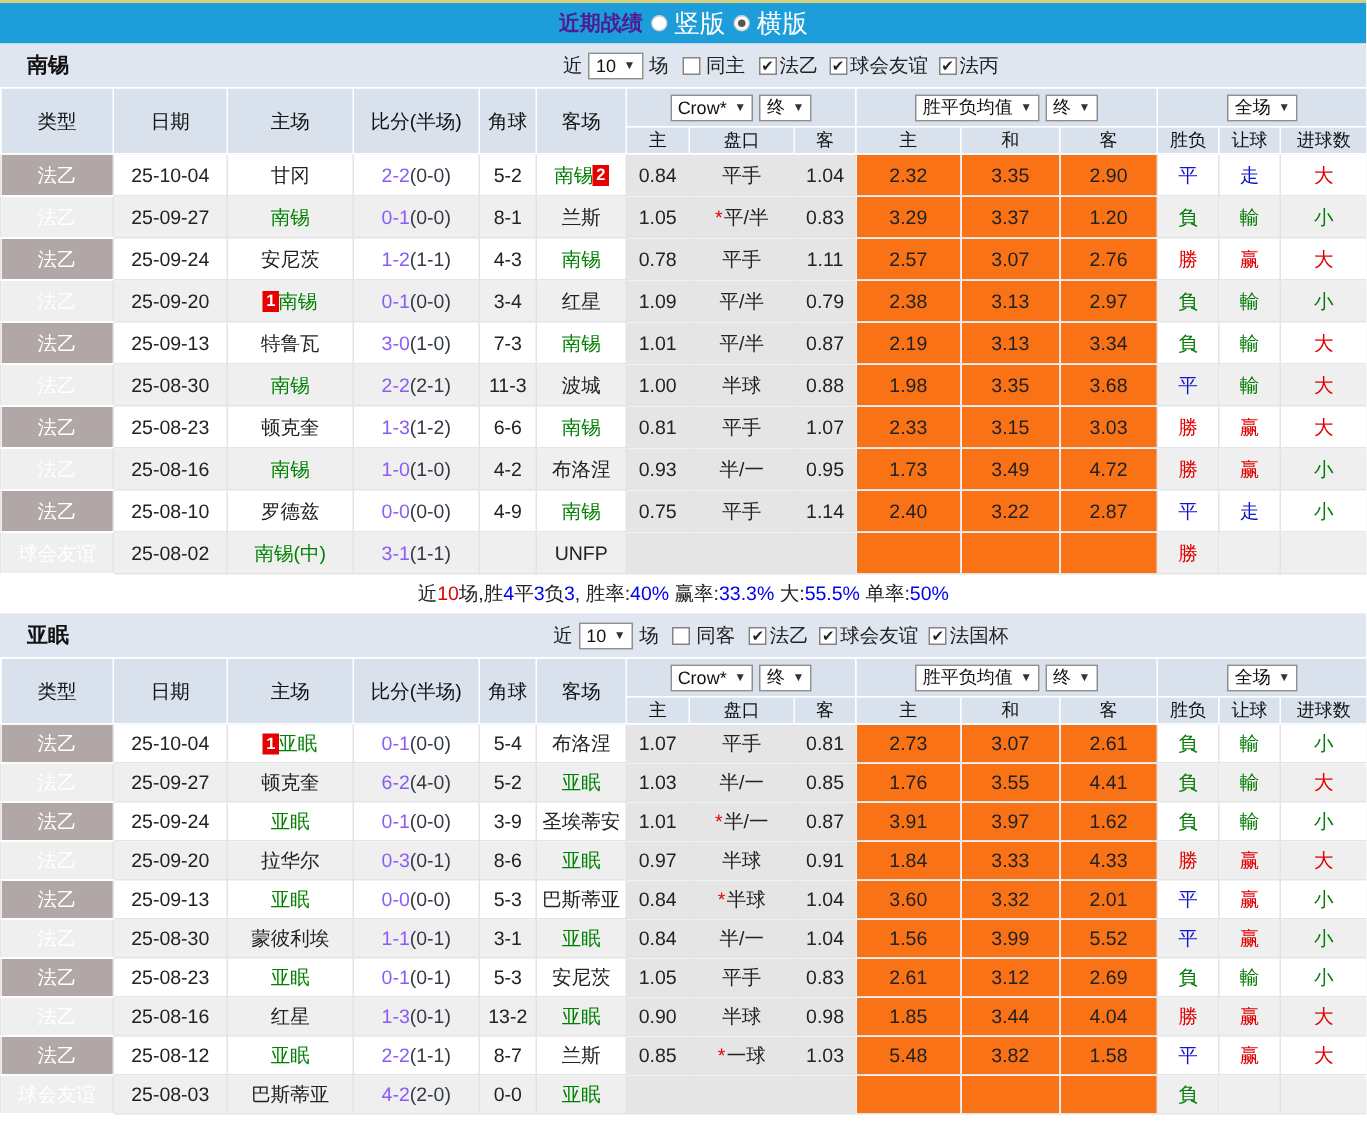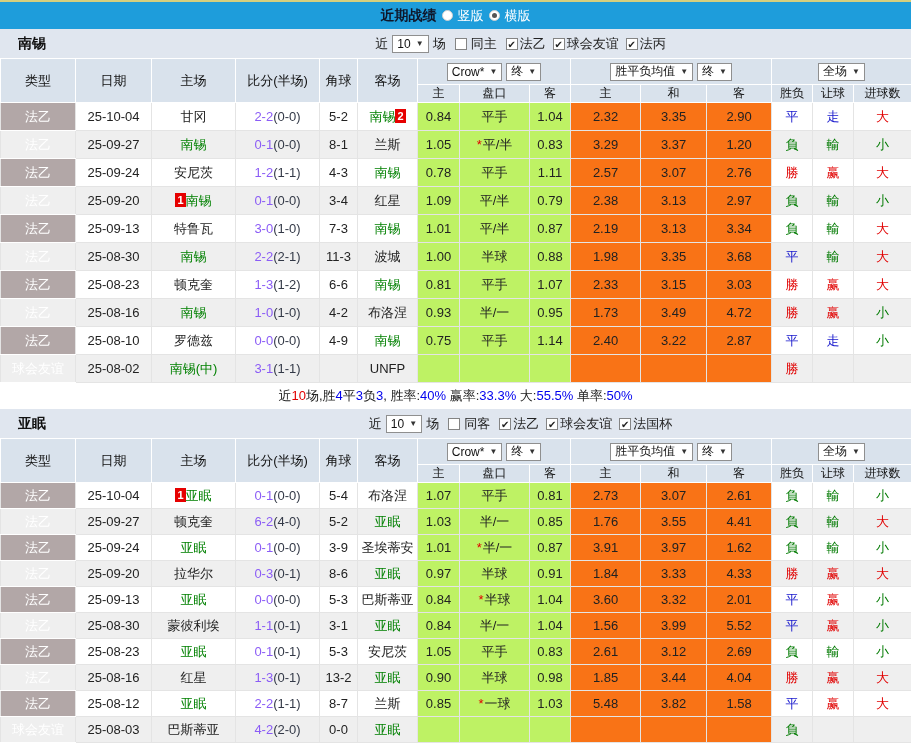--- a/index.html
+++ b/index.html
@@ -8,7 +8,7 @@
 
   
   .topbar { height: 27px; background: #1E9DDB; display: flex; align-items: center; justify-content: center; gap: 5px; }
-  .topbar .title { color: #0f172a; font-weight: bold; font-size: 14px; }
+  .topbar .title { color: #4c1d95; font-weight: bold; font-size: 14px; }
   .topbar .rlabel { color: #fff; font-size: 13px; }
   .radio { width: 11px; height: 11px; border-radius: 50%; background: #fff; border: 1px solid #cfcfcf; display: inline-block; position: relative; }
   .radio.checked::after { content: ""; position: absolute; left: 2px; top: 2px; right: 2px; bottom: 2px; background: #555; border-radius: 50%; }

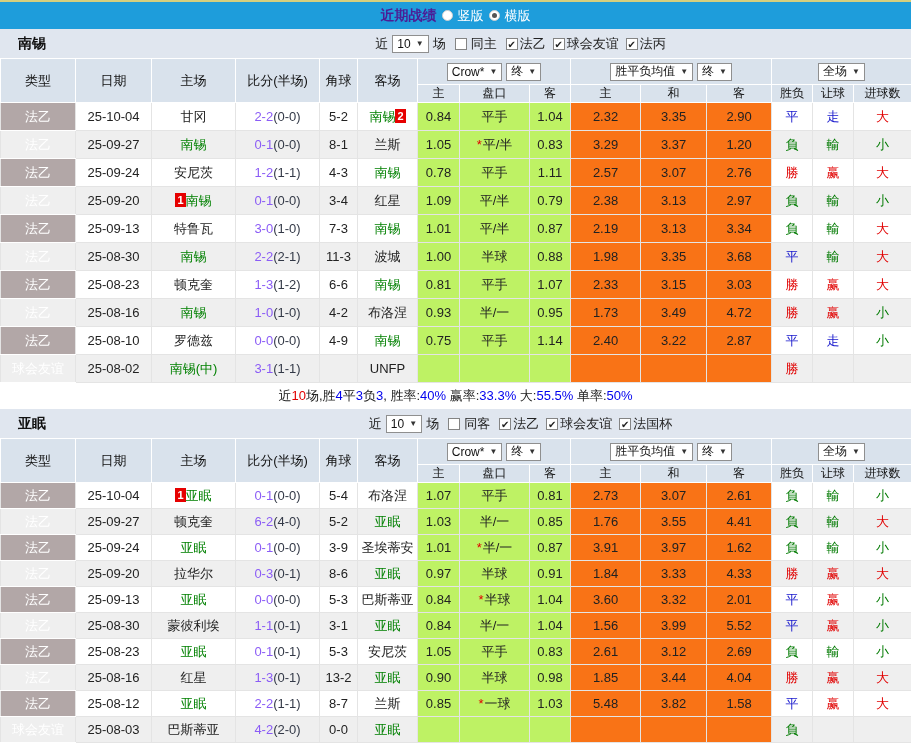--- a/index.html
+++ b/index.html
@@ -9,7 +9,7 @@
   
   .topbar { height: 27px; background: #1E9DDB; display: flex; align-items: center; justify-content: center; gap: 5px; }
   .topbar .title { color: #4c1d95; font-weight: bold; font-size: 14px; }
-  .topbar .rlabel { color: #fff; font-size: 13px; }
+  .topbar .rlabel { color: #fff; font-size: 17px; }
   .radio { width: 11px; height: 11px; border-radius: 50%; background: #fff; border: 1px solid #cfcfcf; display: inline-block; position: relative; }
   .radio.checked::after { content: ""; position: absolute; left: 2px; top: 2px; right: 2px; bottom: 2px; background: #555; border-radius: 50%; }
 

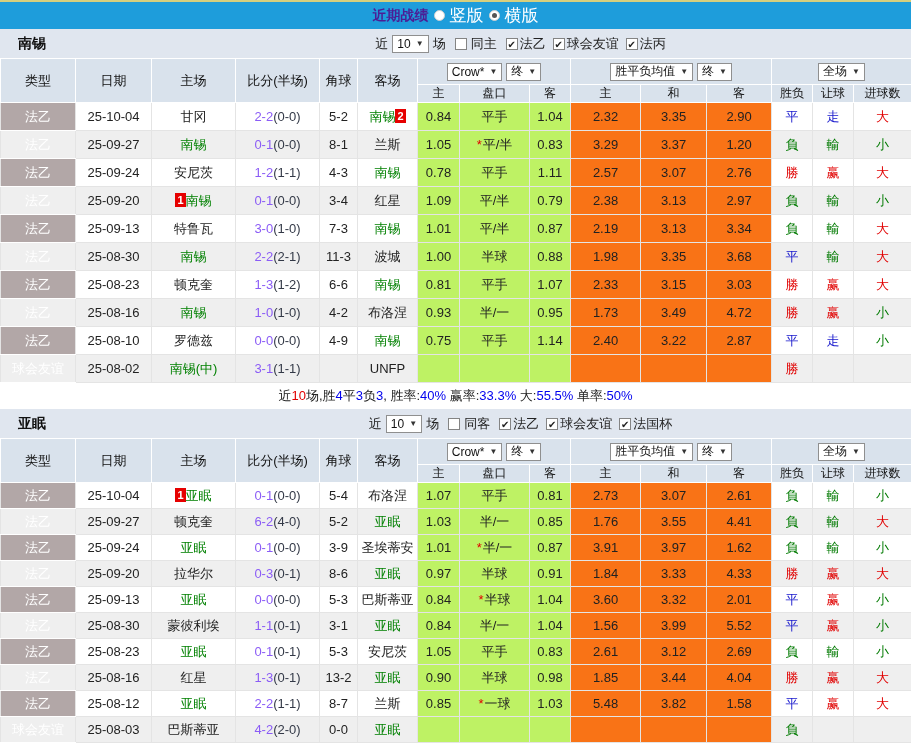--- a/index.html
+++ b/index.html
@@ -34,7 +34,7 @@
   tr.alt td { background: #EFEFEF; }
   td.type-league { background: #B2A7A7; color: #fff; border-color: #fff #E4E4E4; }
   td.type-friendly { background: #12A8A2; color: #fff; border-color: #fff #E4E4E4; }
-  tbody td.cream { background: #bef264; }
+  tbody td.cream { background: #e5e5e5; }
   tbody td.euro { background: #f97316; }
   .score { color: #8b5cf6; }
   .half { color: #333947; }

